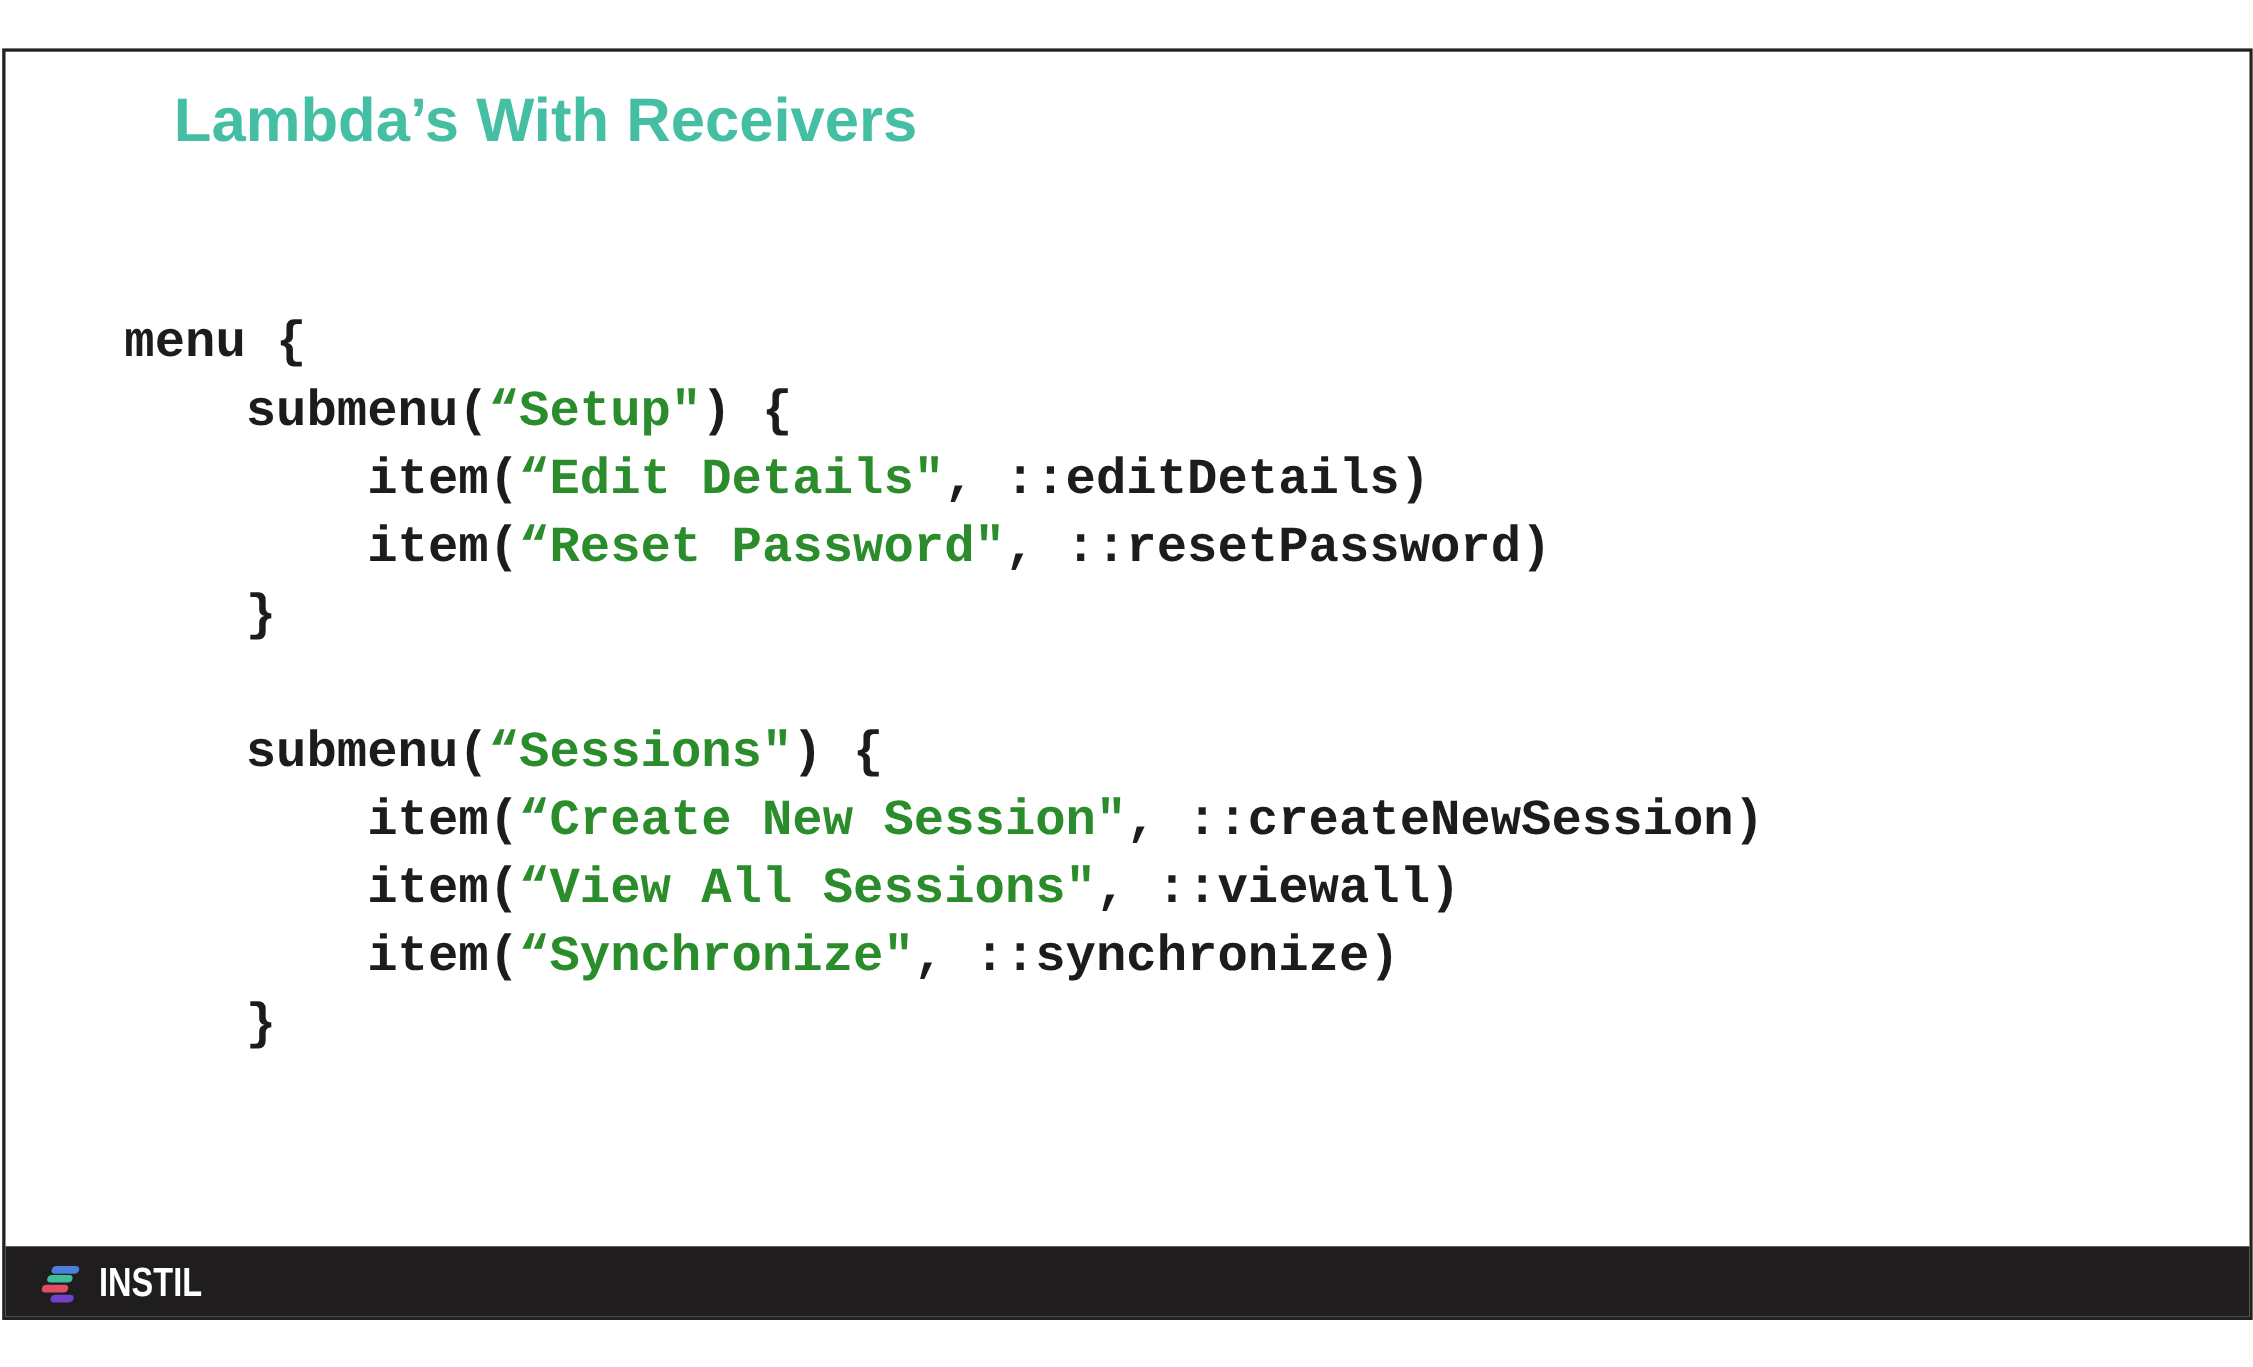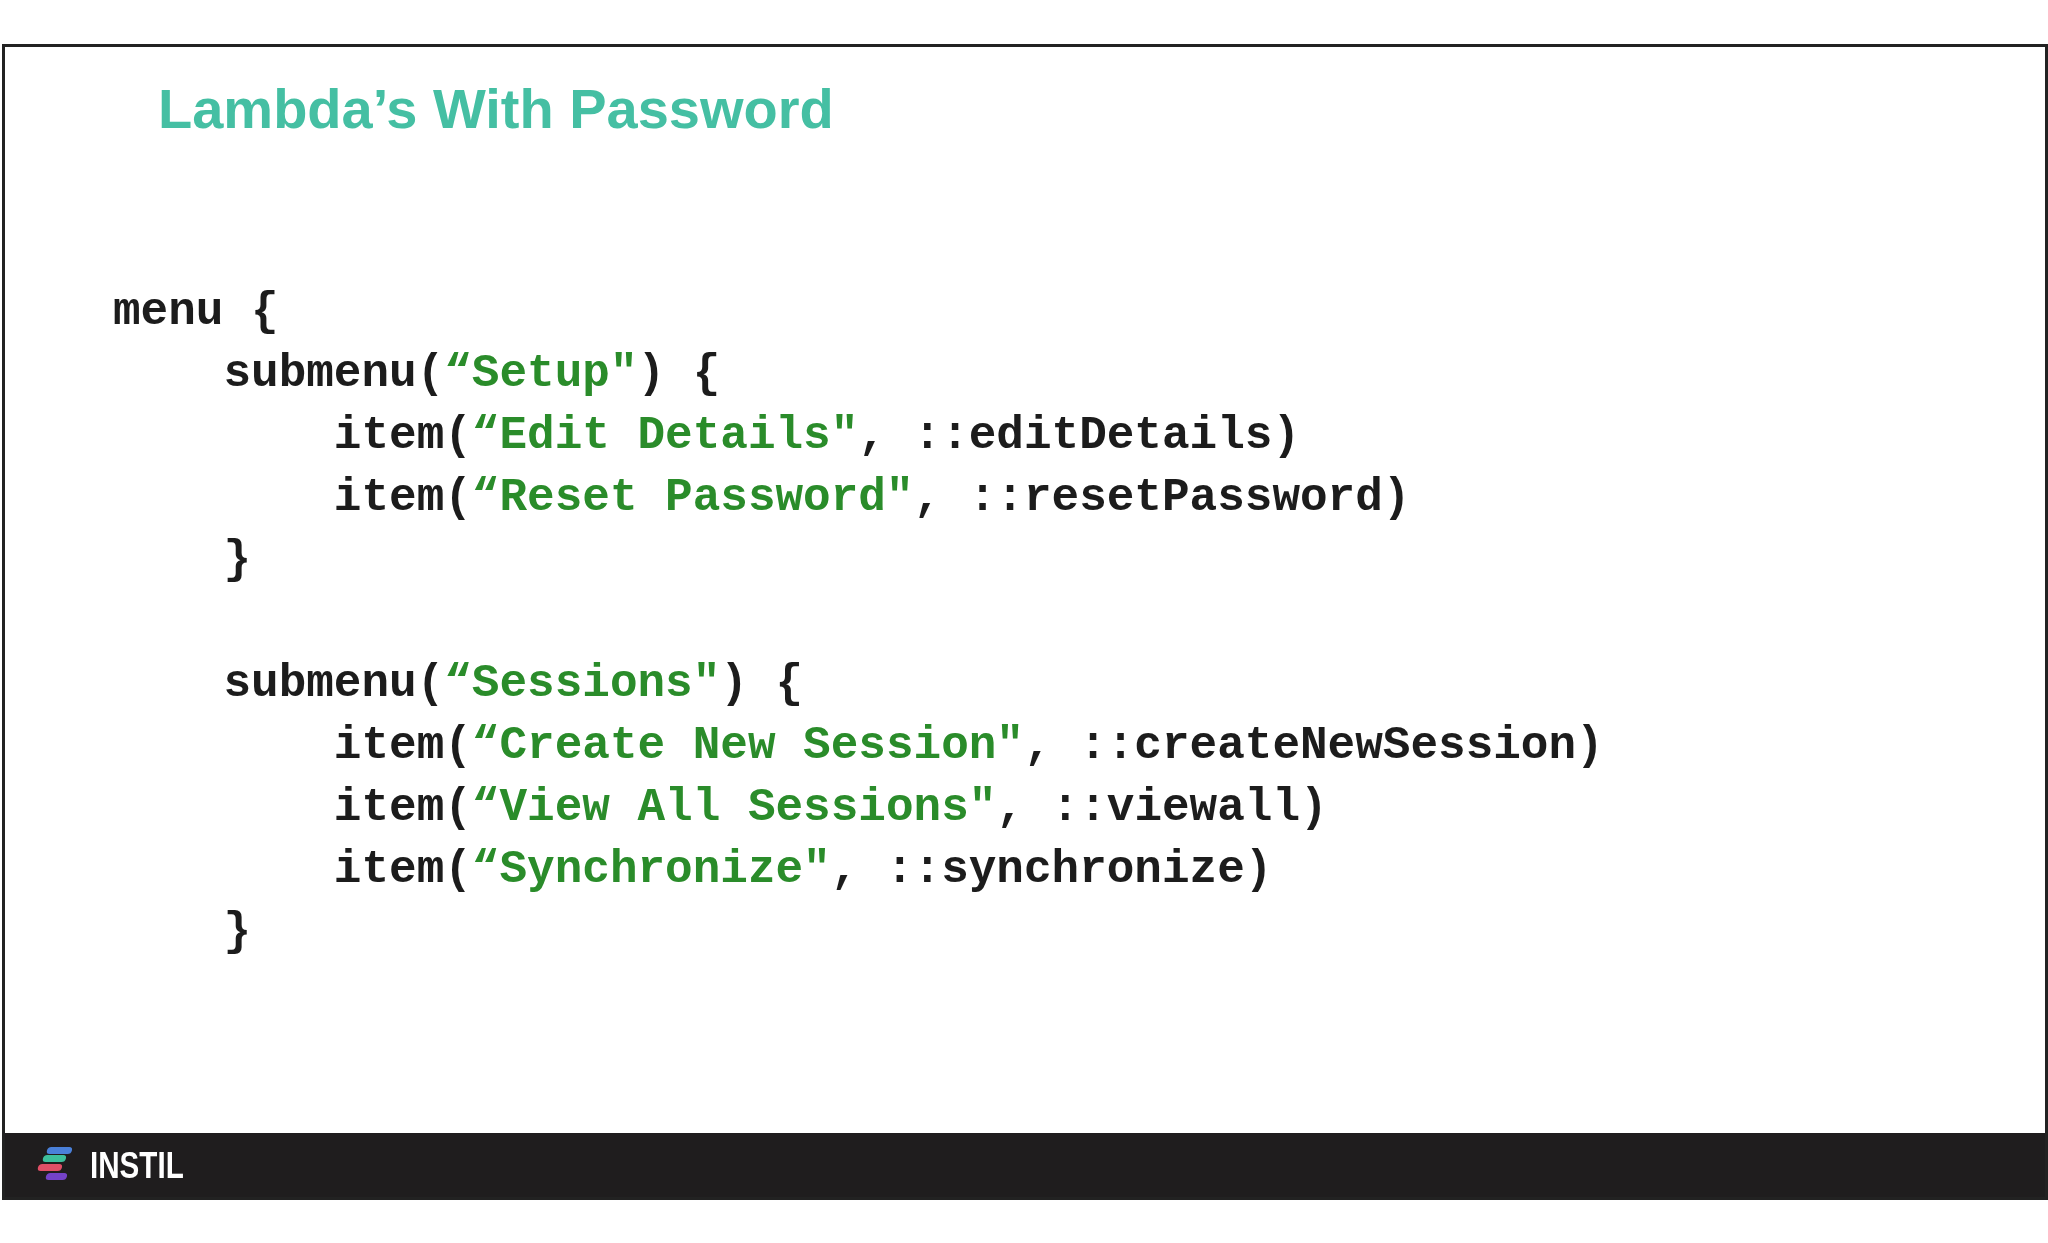--- a/index.html
+++ b/index.html
@@ -108,7 +108,7 @@
 <div class="page">
   <div class="slide">
 
-    <div class="slide-title">Lambda’s With Password</div>
+    <div class="slide-title">Lambda’s With Receivers</div>
 
     <div class="code-block" id="code-block"><div class="code-line"><span>menu {</span></div><div class="code-line"><span>    submenu(</span><span class="seg-string">“Setup"</span><span>) {</span></div><div class="code-line"><span>        item(</span><span class="seg-string">“Edit Details"</span><span>, ::editDetails)</span></div><div class="code-line"><span>        item(</span><span class="seg-string">“Reset Password"</span><span>, ::resetPassword)</span></div><div class="code-line"><span>    }</span></div><div class="code-line"></div><div class="code-line"><span>    submenu(</span><span class="seg-string">“Sessions"</span><span>) {</span></div><div class="code-line"><span>        item(</span><span class="seg-string">“Create New Session"</span><span>, ::createNewSession)</span></div><div class="code-line"><span>        item(</span><span class="seg-string">“View All Sessions"</span><span>, ::viewall)</span></div><div class="code-line"><span>        item(</span><span class="seg-string">“Synchronize"</span><span>, ::synchronize)</span></div><div class="code-line"><span>    }</span></div></div>
 

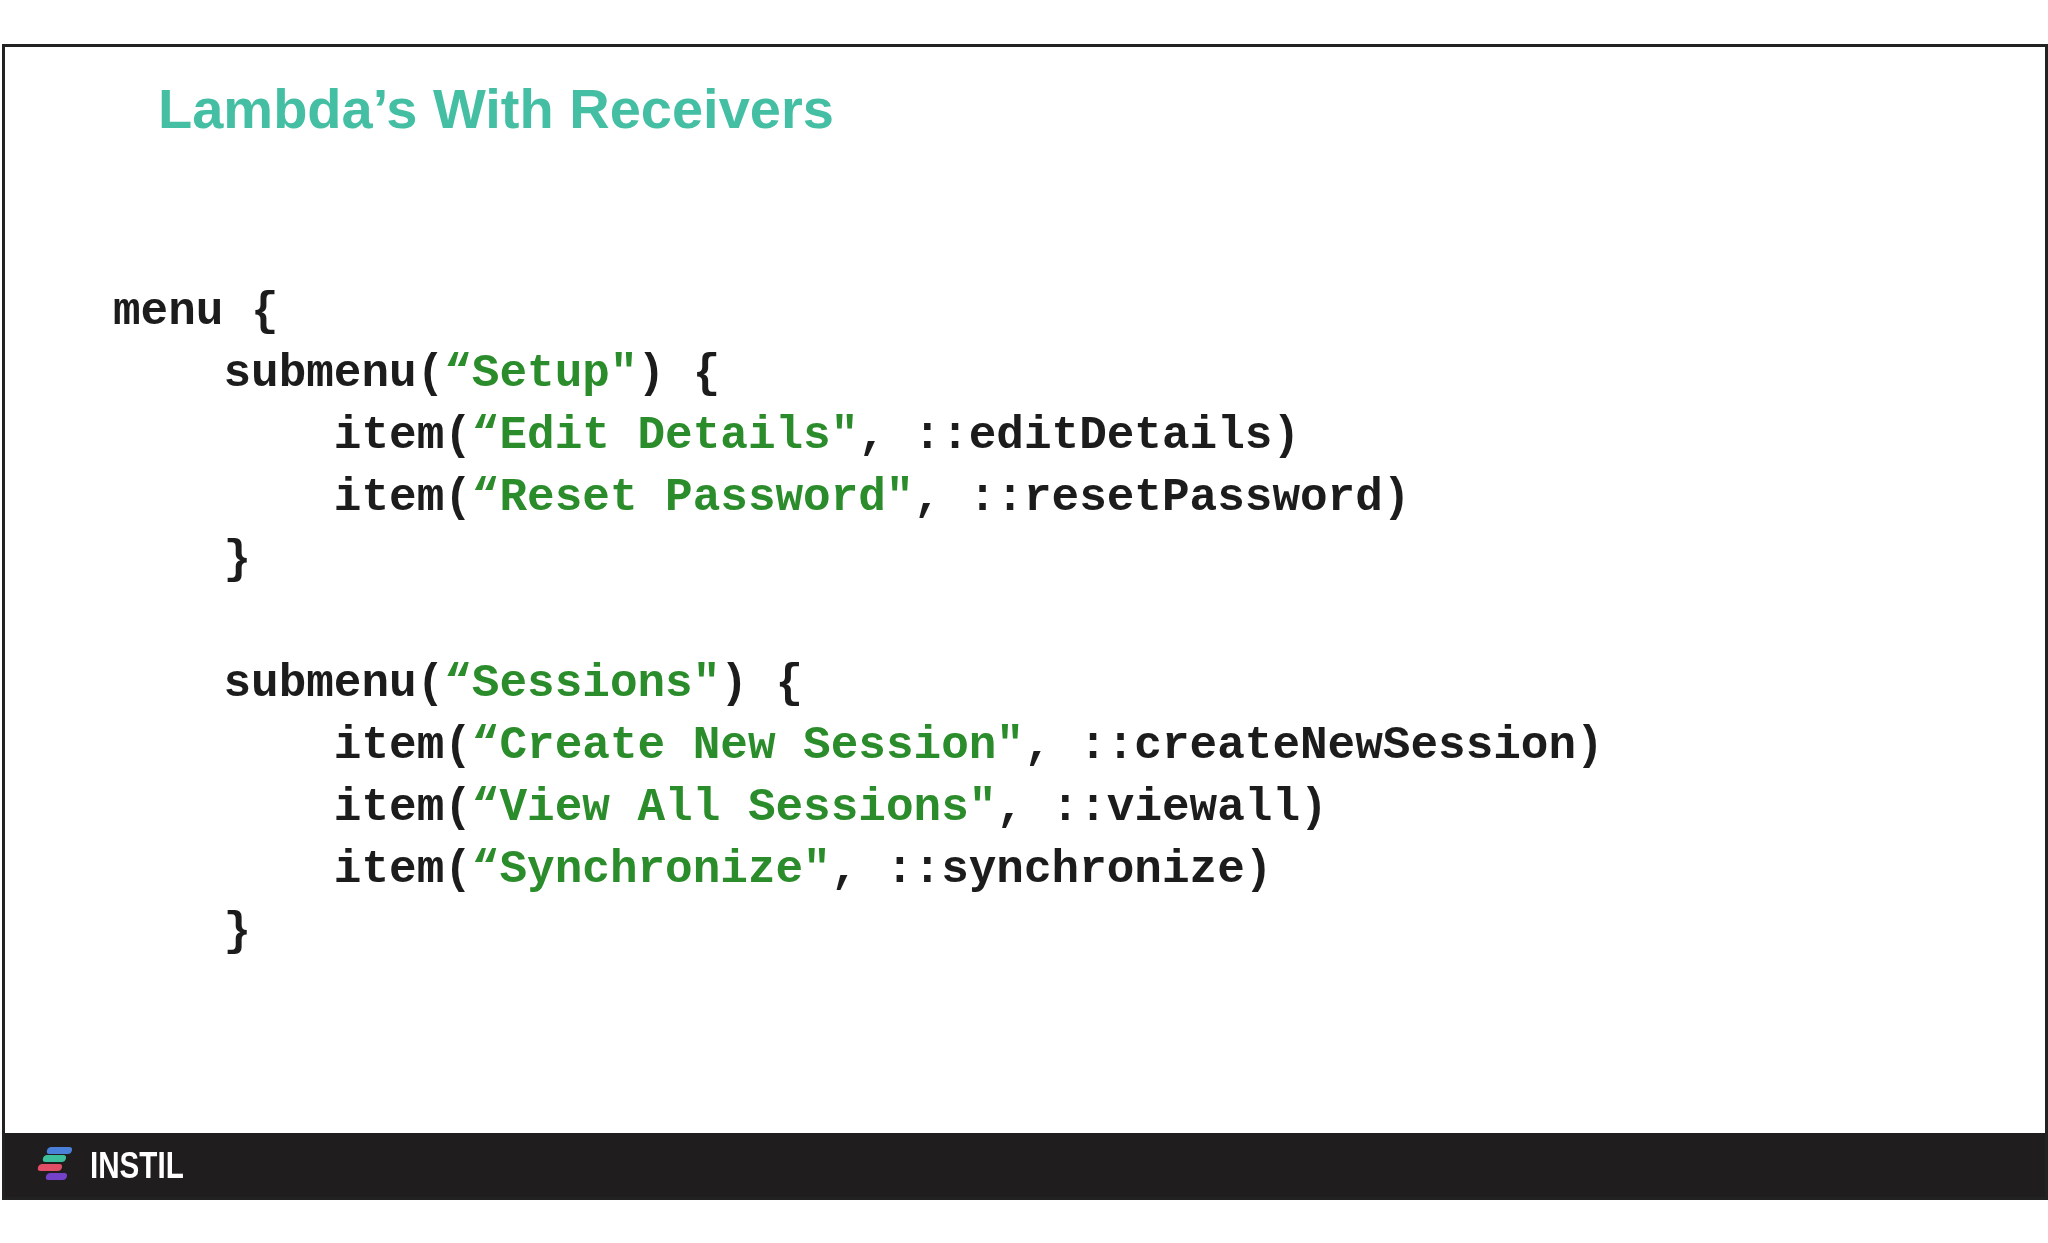--- a/index.html
+++ b/index.html
@@ -72,7 +72,7 @@
   }
   .logo {
     display: flex;
-    align-items: flex-start;
+    align-items: flex-end;
     gap: 12px;
   }
   .logo-mark {

